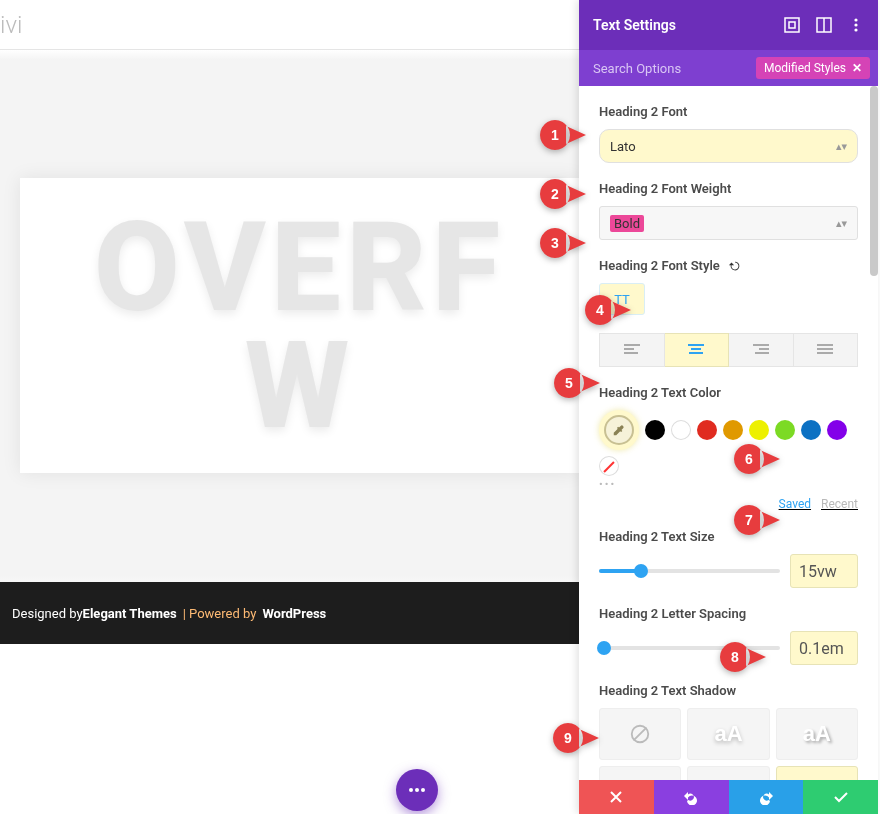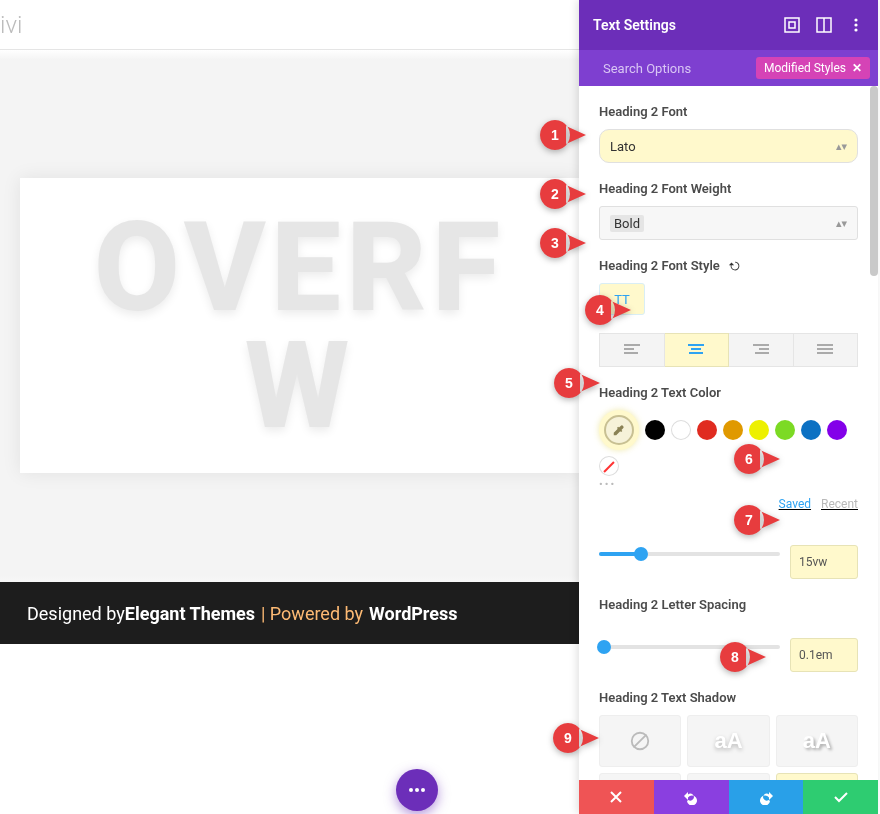--- a/index.html
+++ b/index.html
@@ -55,7 +55,7 @@
   .panel-head-actions .ic { width: 16px; height: 16px; color: #fff; cursor: pointer; }
   .panel-search {
     height: 36px; background: #7e3fd0; color: #d9c6f4; display: flex; align-items: center;
-    padding: 0 8px 0 24px; font-size: 13px;
+    padding: 0 8px 0 14px; font-size: 13px;
   }
   .badge {
     margin-left: auto; background: #d543b6; color: #fff; font-size: 12px;

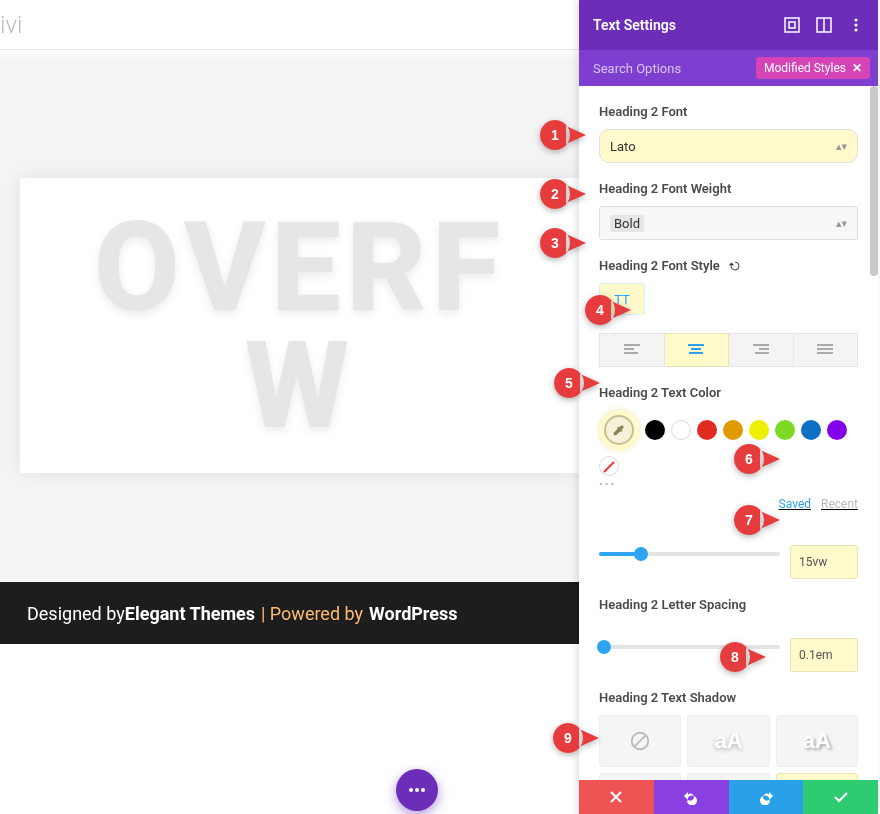--- a/index.html
+++ b/index.html
@@ -78,7 +78,7 @@
   }
   .select-box .chev { margin-left: auto; color: #999; font-size: 11px; }
   .hl-field { background: #fff9cc !important; border-radius: 10px; }
-  .hl-inset { display:inline-block; background:#e5e5e5; padding:1px 4px; border-radius:2px; }
+  .hl-inset { display:inline-block; background:#ec4899; padding:1px 4px; border-radius:2px; }
   
   .style-btn {
     width: 46px; height: 32px; border: 1px solid #d9eef5; background: #f3fbfe;

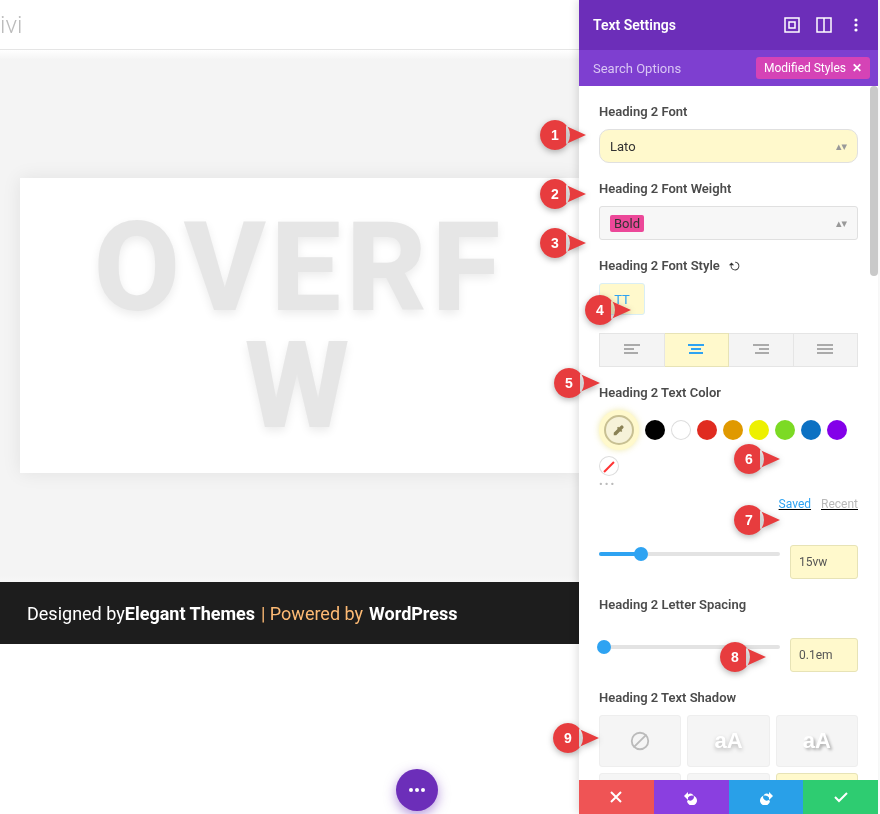--- a/index.html
+++ b/index.html
@@ -324,6 +324,7 @@
     </div>
 
     <div class="group">
+      <div class="section-label">Heading 2 Text Size</div>
       <div class="slider-row">
         <div class="slider-track">
           <div class="slider-fill" style="width:23%"></div>

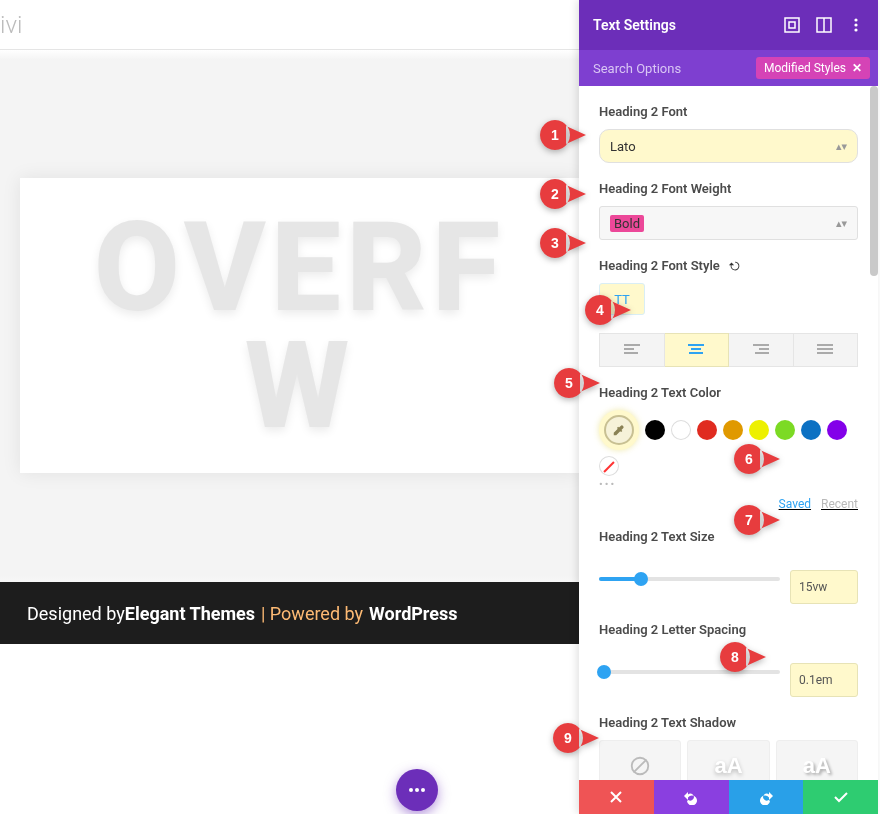--- a/index.html
+++ b/index.html
@@ -133,9 +133,8 @@
   }
   .slider-val {
     width: 68px; height: 28px; border: 1px solid #e7e3b6; background: #fff9cc;
-    font-size: 12px; color: #555; display: flex; align-items: center; padding: 16px 8px;
+    font-size: 16px; color: #555; display: flex; align-items: center; padding: 16px 8px;
     border-radius: 3px;
-    margin-top: 16px;
   }
   
   .shadow-grid { display: grid; grid-template-columns: repeat(3, 1fr); gap: 6px; }

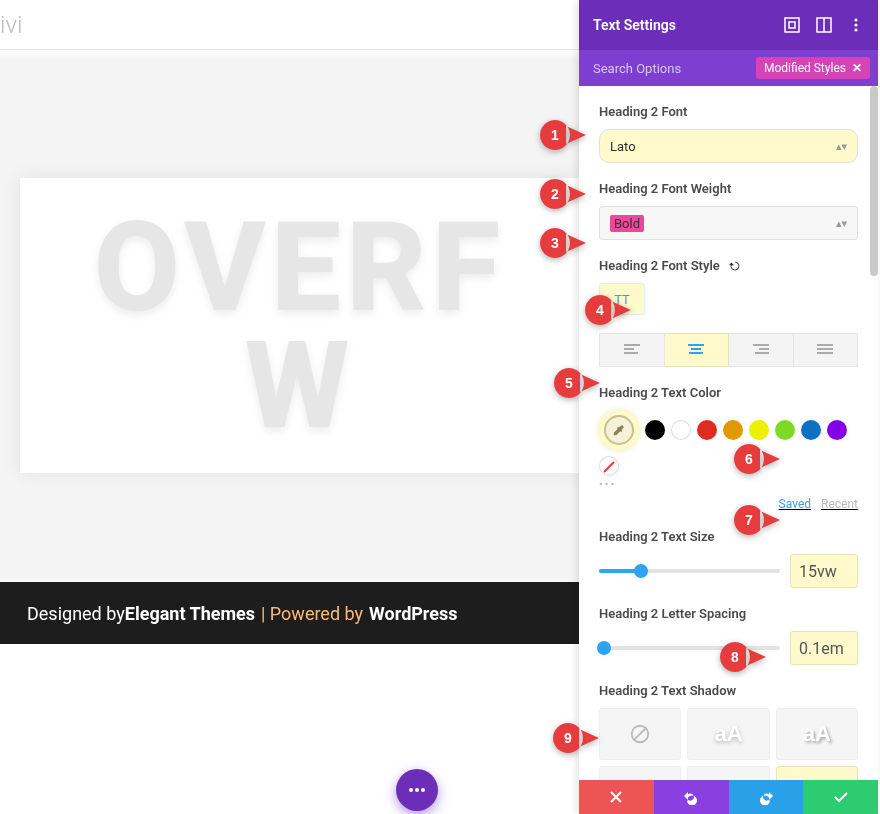--- a/index.html
+++ b/index.html
@@ -29,8 +29,8 @@
   .big-text.row2 { font-size: 120px; margin-top: -10px; }
   .footer {
     position: absolute; left: 0; top: 582px; width: 650px; height: 62px;
-    background: #1d1d1d; color: #fff; font-size: 18px;
-    display: flex; align-items: center; padding-left: 27px;
+    background: #1d1d1d; color: #fff; font-size: 13px;
+    display: flex; align-items: center; padding-left: 12px;
   }
   .footer .sep { margin: 14px 6px; color: #fdba74; }
   .fab {

